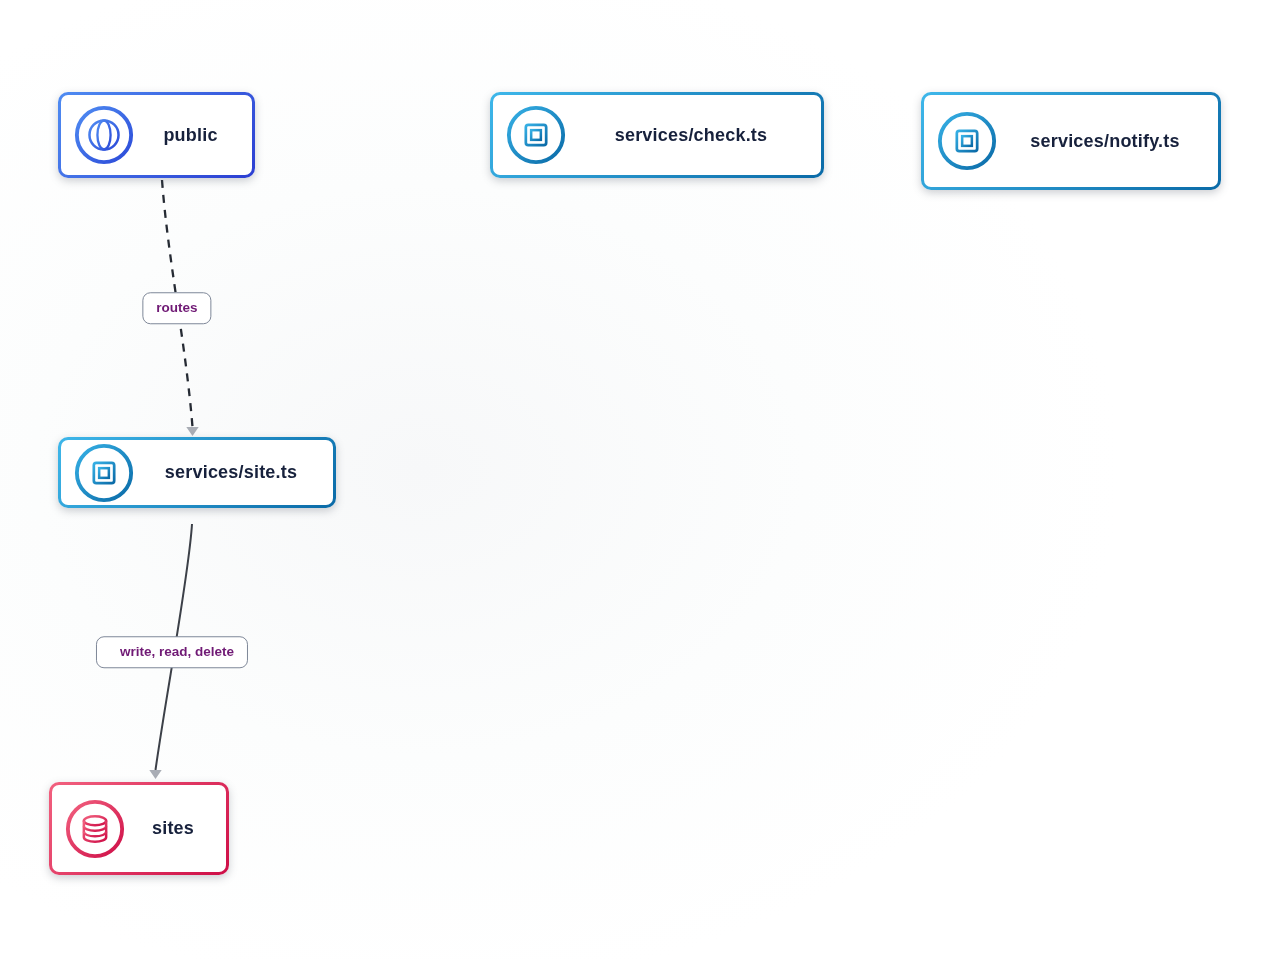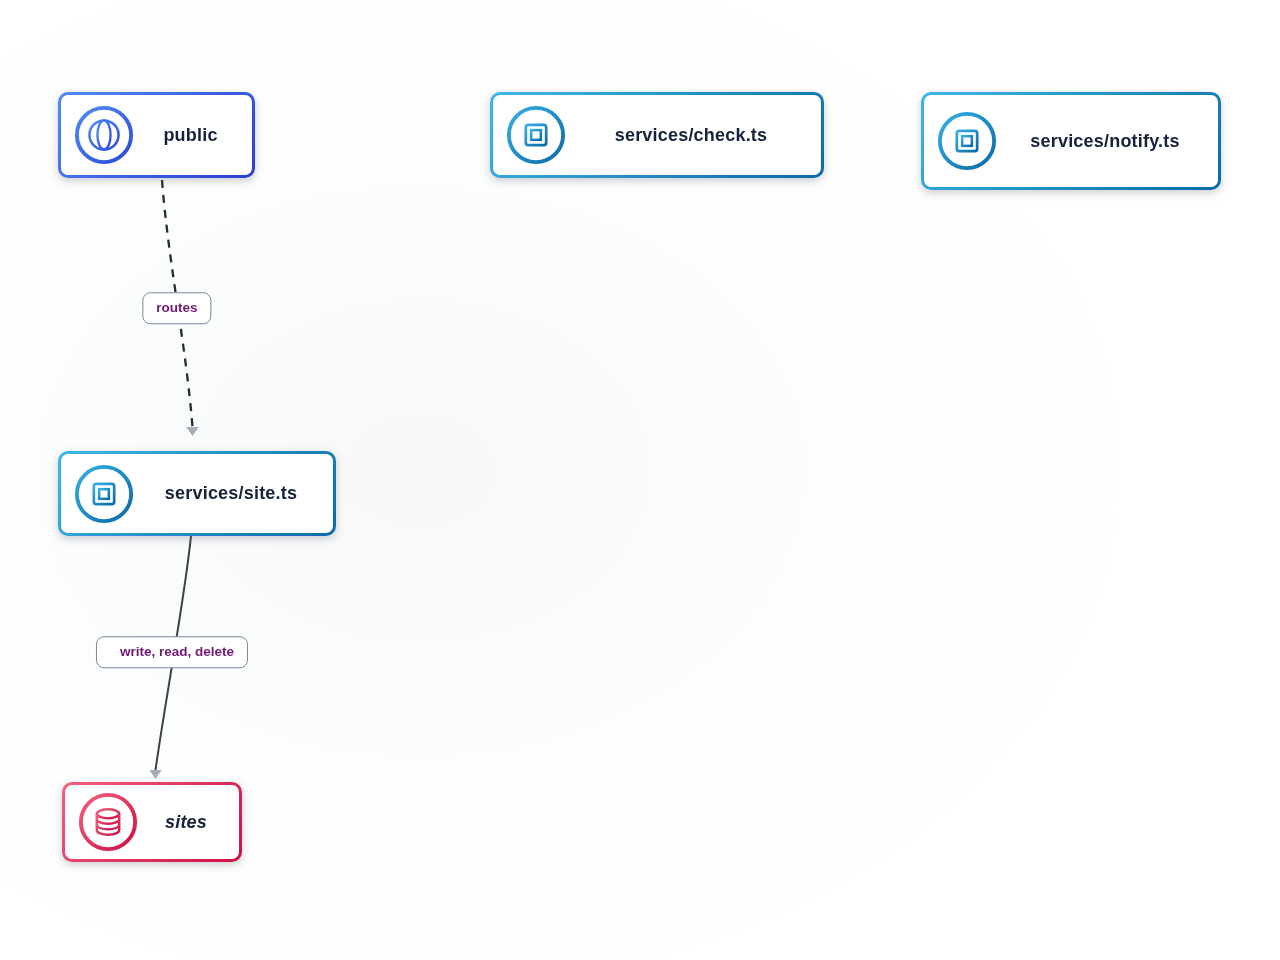--- a/index.html
+++ b/index.html
@@ -74,7 +74,7 @@
                   background: linear-gradient(135deg, #3eb7ea 0%, #0a6aa7 100%); }
   .node-notify  { left: 921px; top: 92px;  width: 300px; height: 98px;
                   background: linear-gradient(135deg, #3eb7ea 0%, #0a6aa7 100%); }
-  .node-site    { left: 58px;  top: 451px; width: 278px; height: 85px;
+  .node-site    { left: 58px;  top: 437px; width: 278px; height: 71px;
                   background: linear-gradient(135deg, #3eb7ea 0%, #0a6aa7 100%); }
   .node-sites   { left: 62px;  top: 782px; width: 180px; height: 80px;
                   background: linear-gradient(135deg, #f2617f 0%, #ce0e47 100%); font-style: italic; }

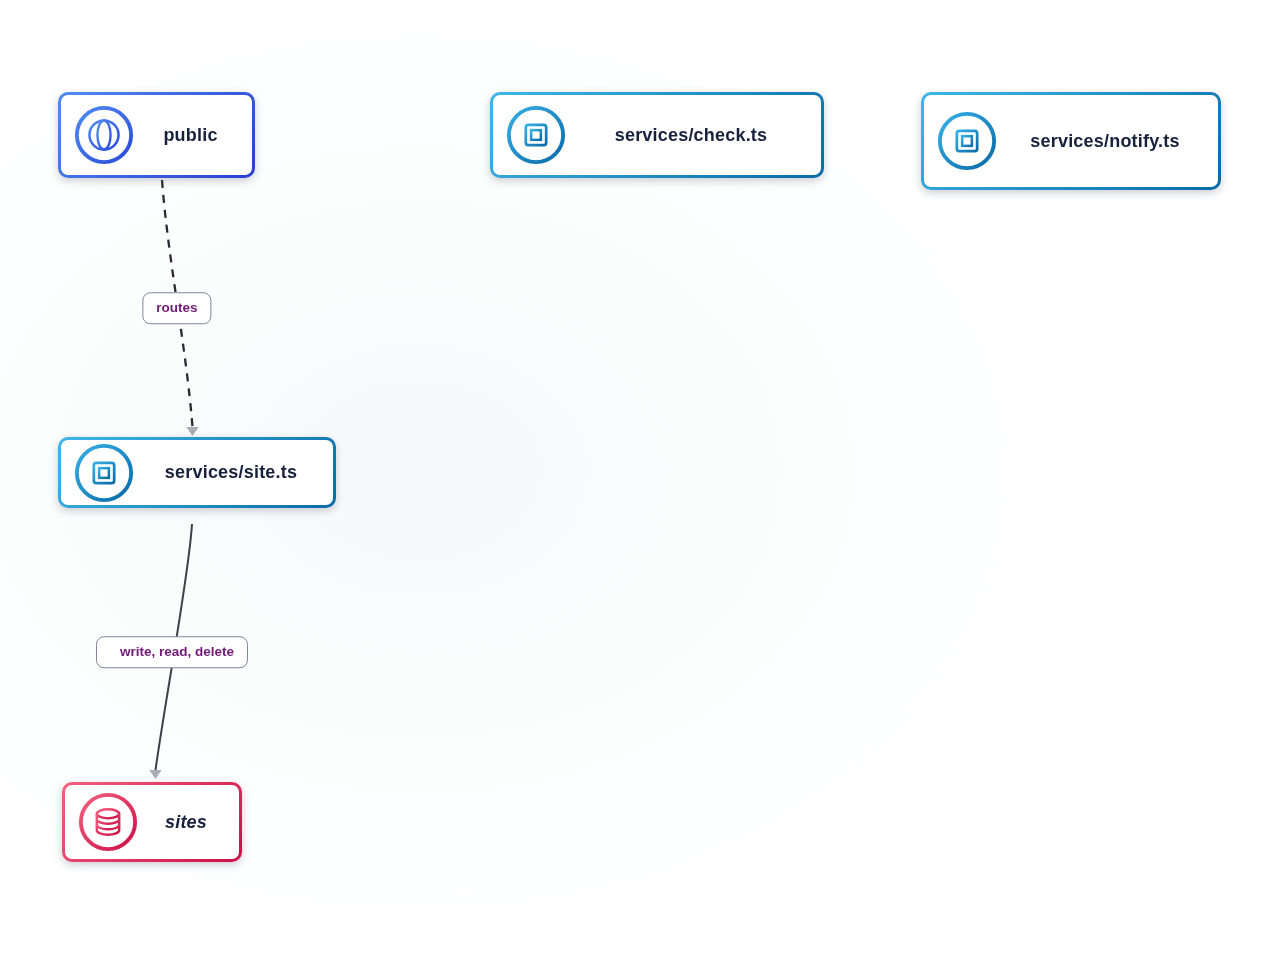--- a/index.html
+++ b/index.html
@@ -76,8 +76,8 @@
                   background: linear-gradient(135deg, #3eb7ea 0%, #0a6aa7 100%); }
   .node-site    { left: 58px;  top: 437px; width: 278px; height: 71px;
                   background: linear-gradient(135deg, #3eb7ea 0%, #0a6aa7 100%); }
-  .node-sites   { left: 62px;  top: 782px; width: 180px; height: 80px;
-                  background: linear-gradient(135deg, #f2617f 0%, #ce0e47 100%); font-style: italic; }
+  .node-sites   { left: 49px;  top: 782px; width: 180px; height: 93px;
+                  background: linear-gradient(135deg, #f2617f 0%, #ce0e47 100%); }
 
   .edge-label {
     position: absolute;

